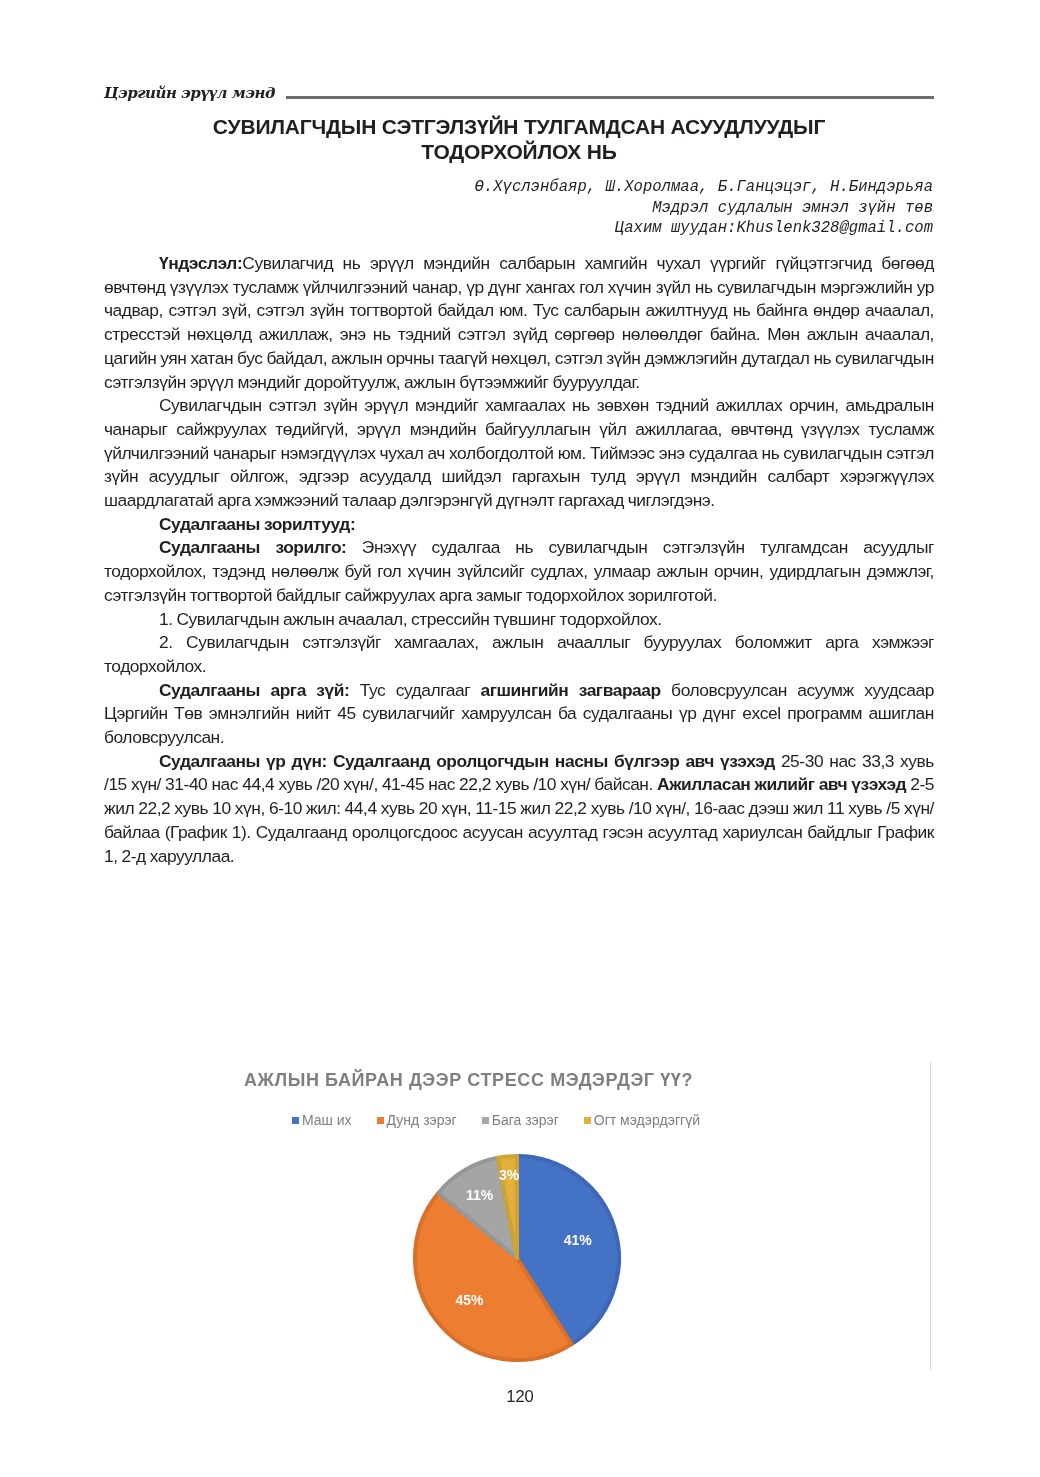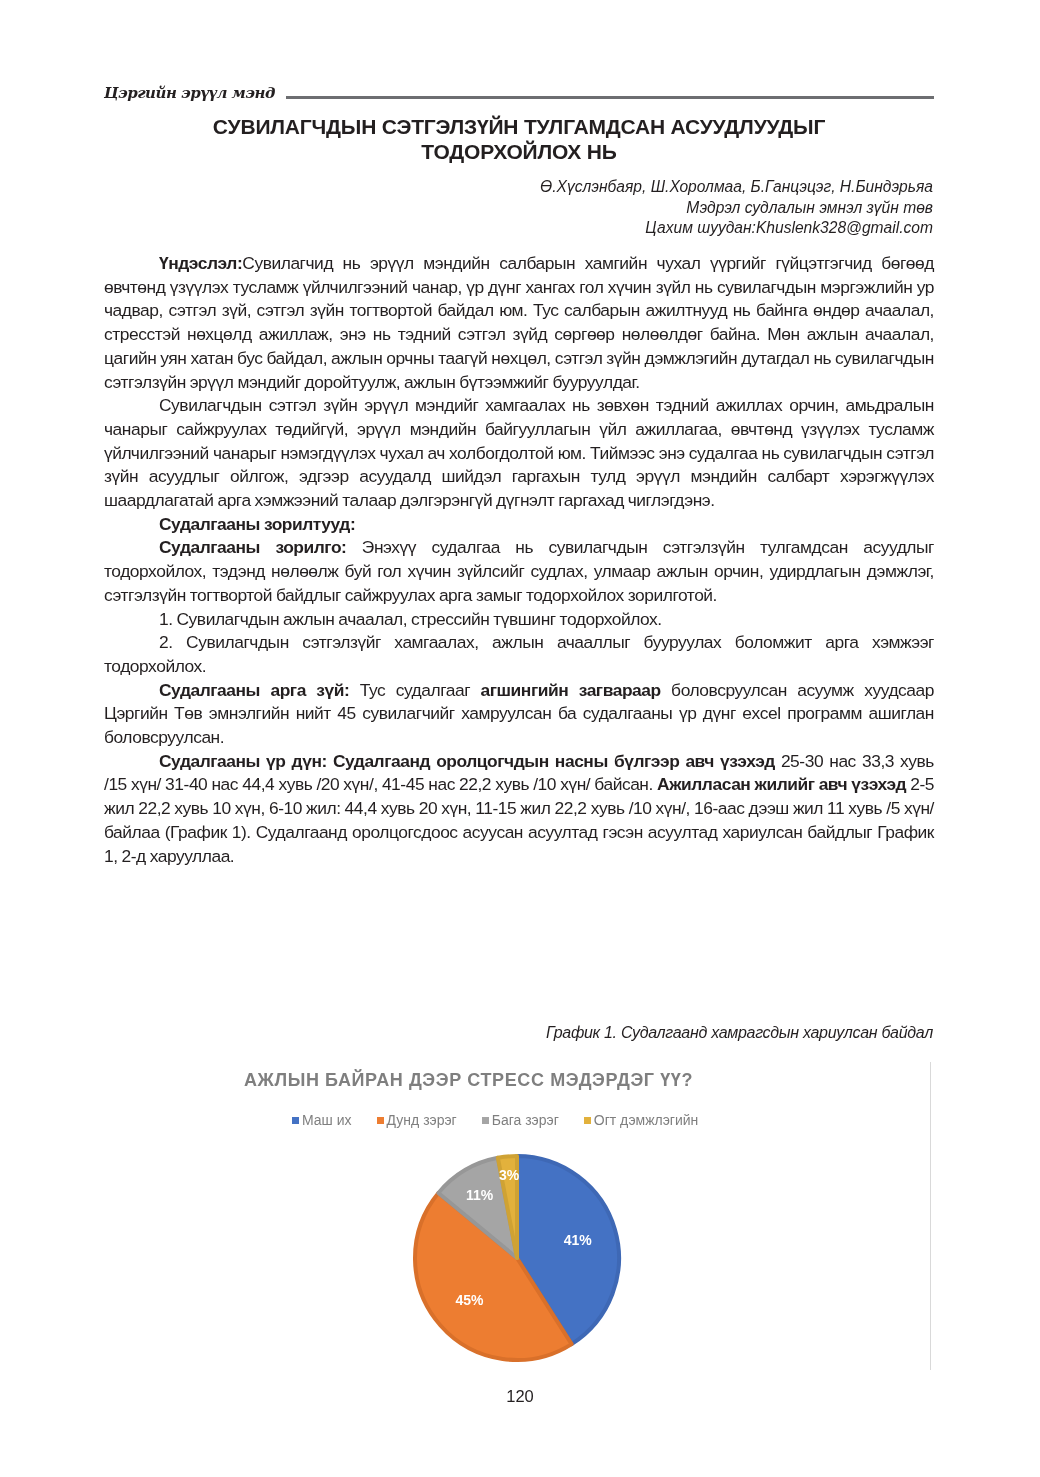--- a/index.html
+++ b/index.html
@@ -12,7 +12,7 @@
 
   .title { position: absolute; left: 104px; top: 114px; width: 830px; text-align: center; font-family: "Liberation Sans", sans-serif; font-weight: bold; font-size: 21px; line-height: 25px; color: #231f20; letter-spacing: -0.2px; }
 
-  .authors { position: absolute; right: 106px; top: 177px; text-align: right; font-family: Liberation Sans, sans-serif; font-style: italic; font-size: 15.6px; line-height: 20.5px; color: #231f20; }
+  .authors { position: absolute; right: 106px; top: 177px; text-align: right; font-family: Liberation Mono, monospace; font-style: italic; font-size: 15.6px; line-height: 20.5px; color: #231f20; }
 
   .body { position: absolute; left: 104px; top: 252px; width: 830px; font-family: "Liberation Sans", sans-serif; font-size: 17.4px; line-height: 23.7px; color: #231f20; text-align: justify; letter-spacing: -0.45px; word-spacing: -0.5px; }
   .body p { margin: 0; text-indent: 55px; }

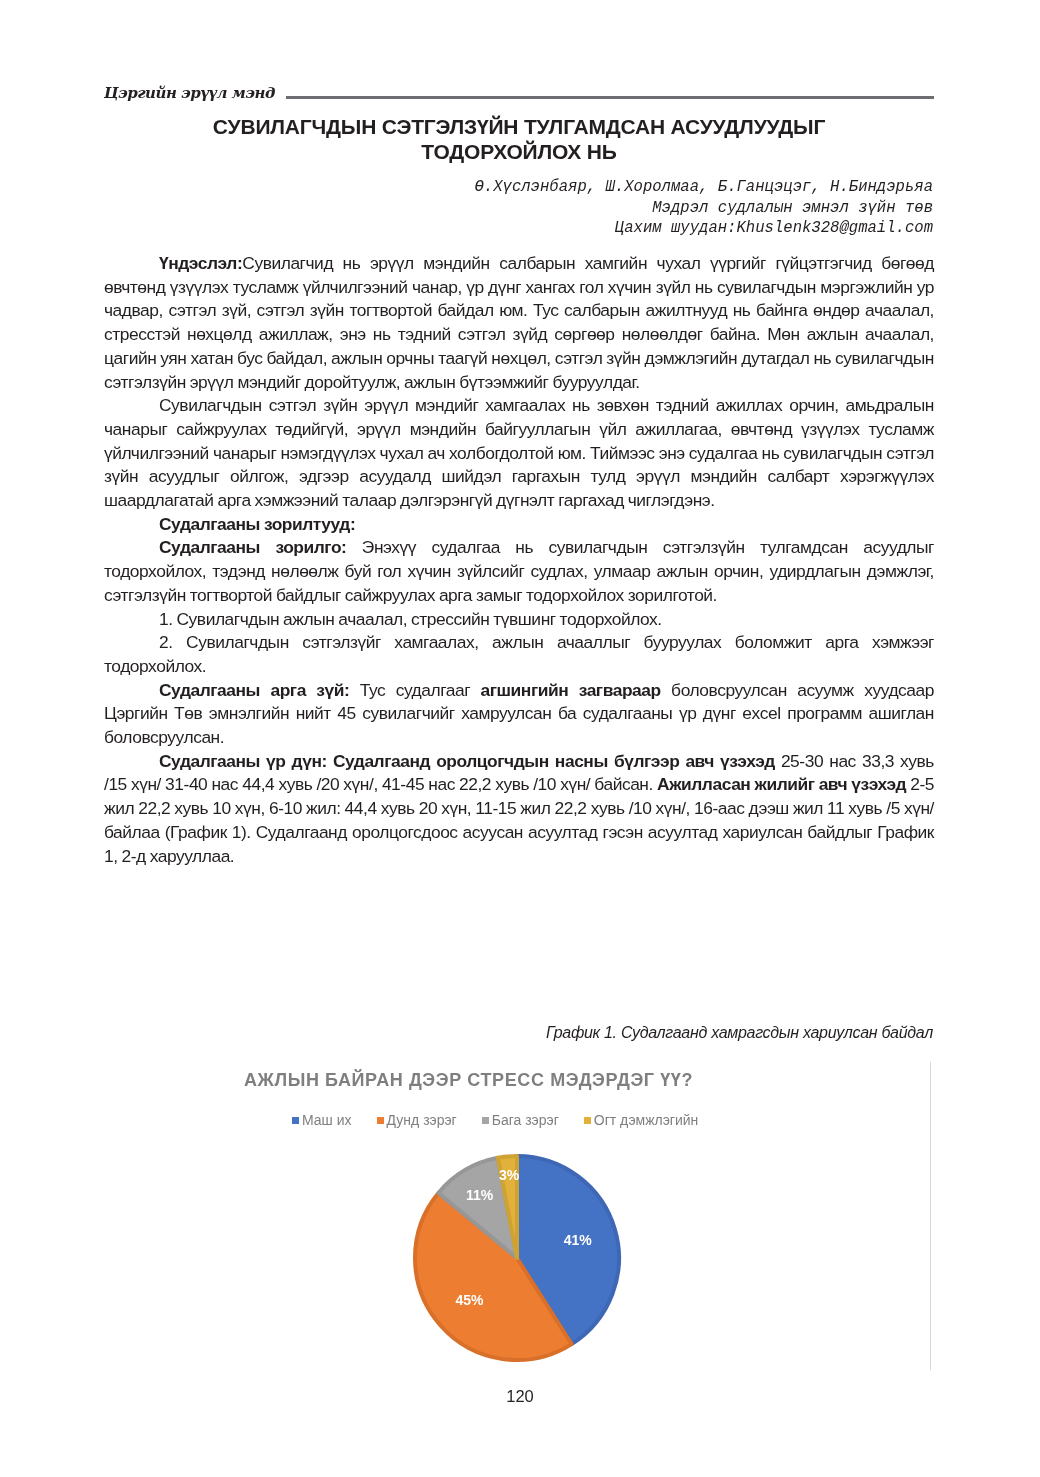--- a/index.html
+++ b/index.html
@@ -63,7 +63,6 @@
     <p><b>Судалгааны үр дүн: Судалгаанд оролцогчдын насны бүлгээр авч үзэхэд</b><span> 25-30 нас 33,3 хувь /15 хүн/ 31-40 нас 44,4 хувь /20 хүн/, 41-45 нас 22,2 хувь /10 хүн/ байсан. </span><b>Ажилласан жилийг авч үзэхэд</b><span> 2-5 жил 22,2 хувь 10 хүн, 6-10 жил: 44,4 хувь 20 хүн, 11-15 жил 22,2 хувь /10 хүн/, 16-аас дээш жил 11 хувь  /5 хүн/ байлаа  (График 1). Судалгаанд оролцогсдоос асуусан асуултад гэсэн асуултад хариулсан байдлыг График 1, 2-д харууллаа.</span></p>
   </div>
 
-  <div class="fig-caption">График 1. Судалгаанд хамрагсдын хариулсан байдал</div>
 
   <div class="chart-title">АЖЛЫН БАЙРАН ДЭЭР СТРЕСС МЭДЭРДЭГ ҮҮ?</div>
 

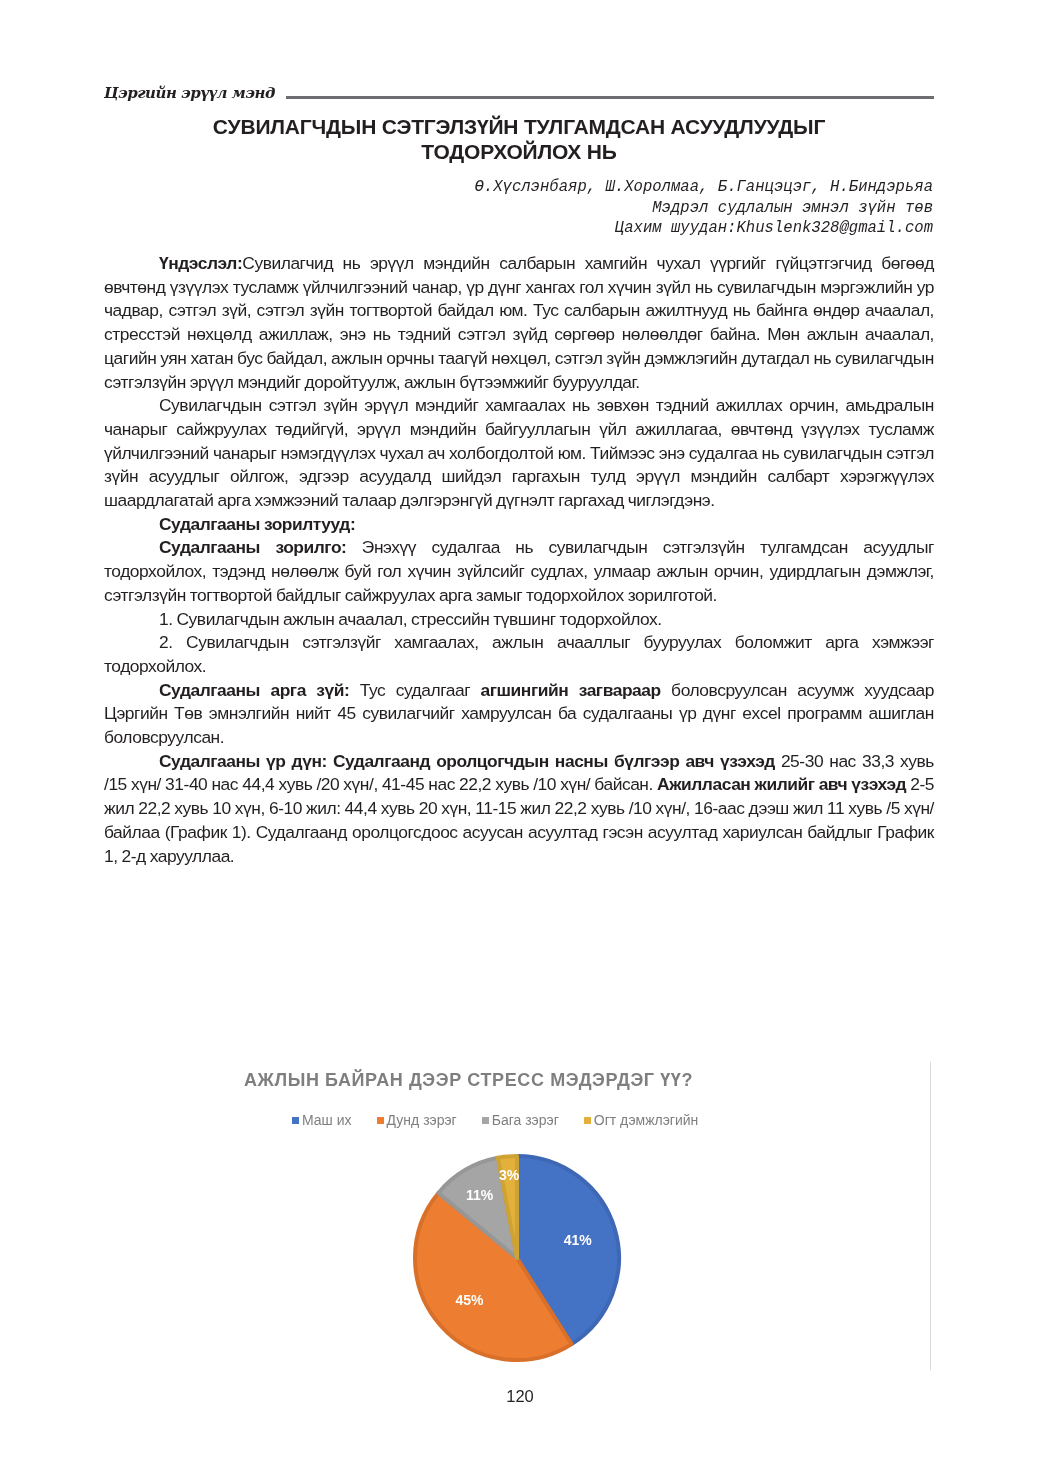--- a/index.html
+++ b/index.html
@@ -81,7 +81,7 @@
     </div>
     <div class="legend-item">
       <span class="legend-swatch" style="background: rgb(226, 177, 60);"></span>
-      <span>Огт дэмжлэгийн</span>
+      <span>Огт мэдэрдэггүй</span>
     </div>
   </div>
 

